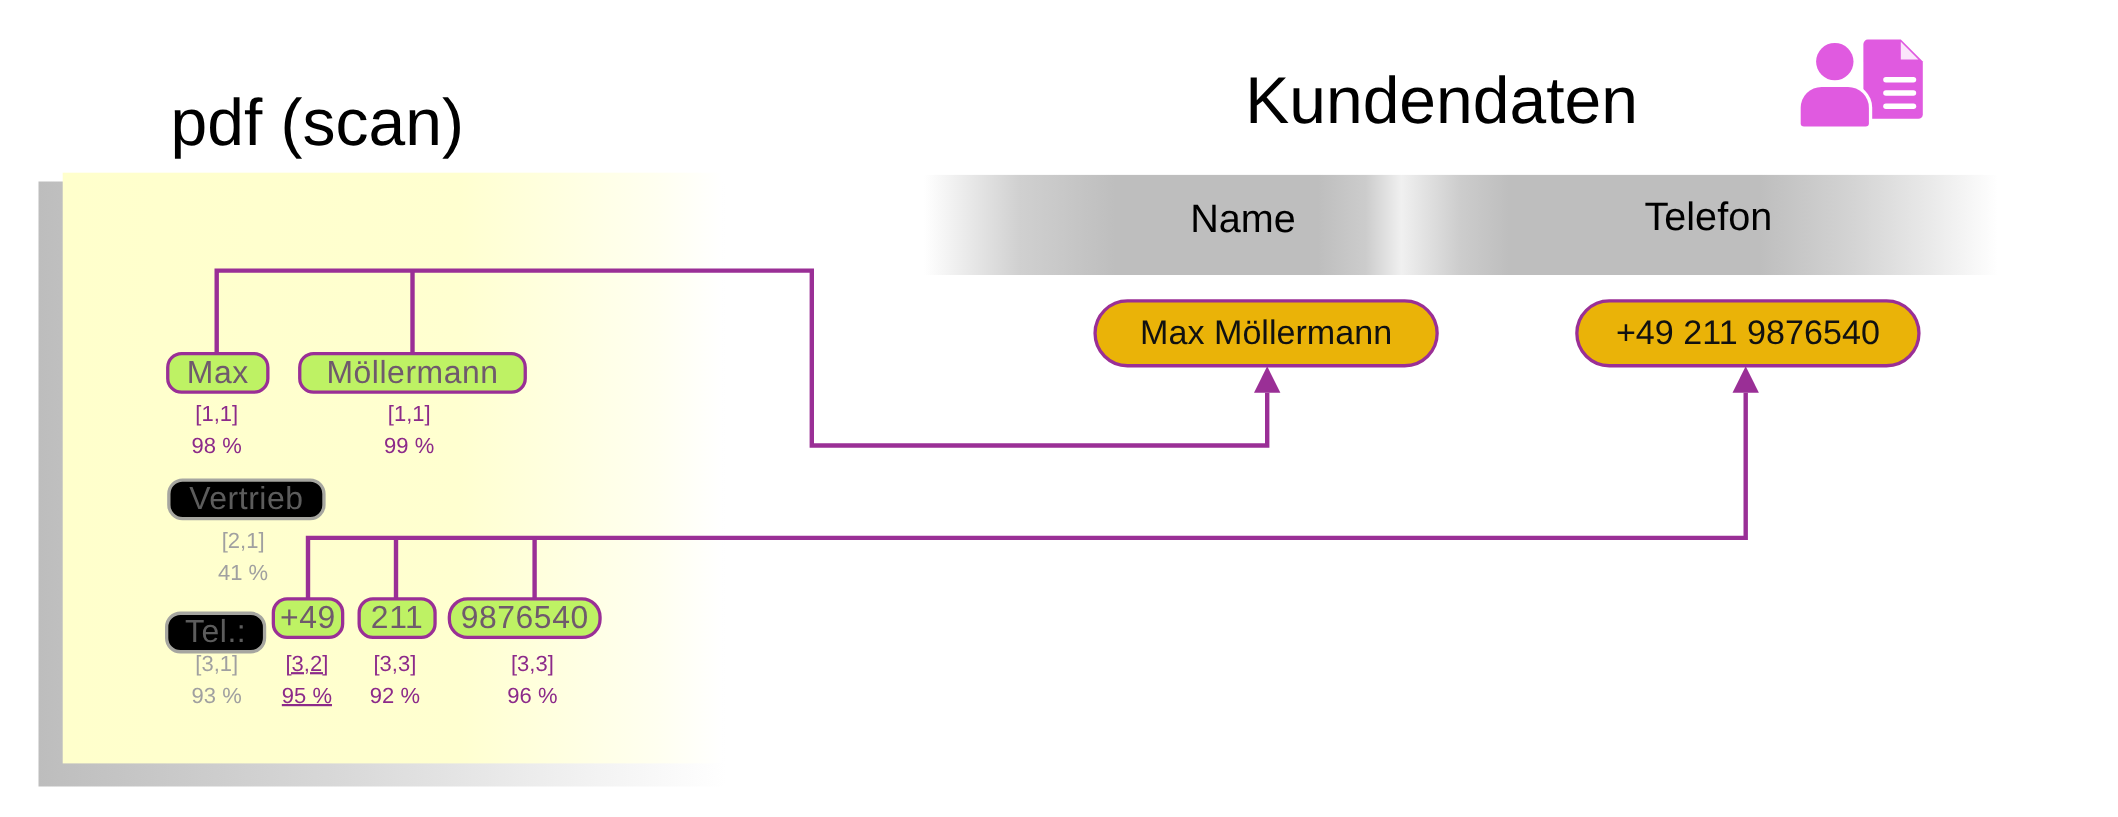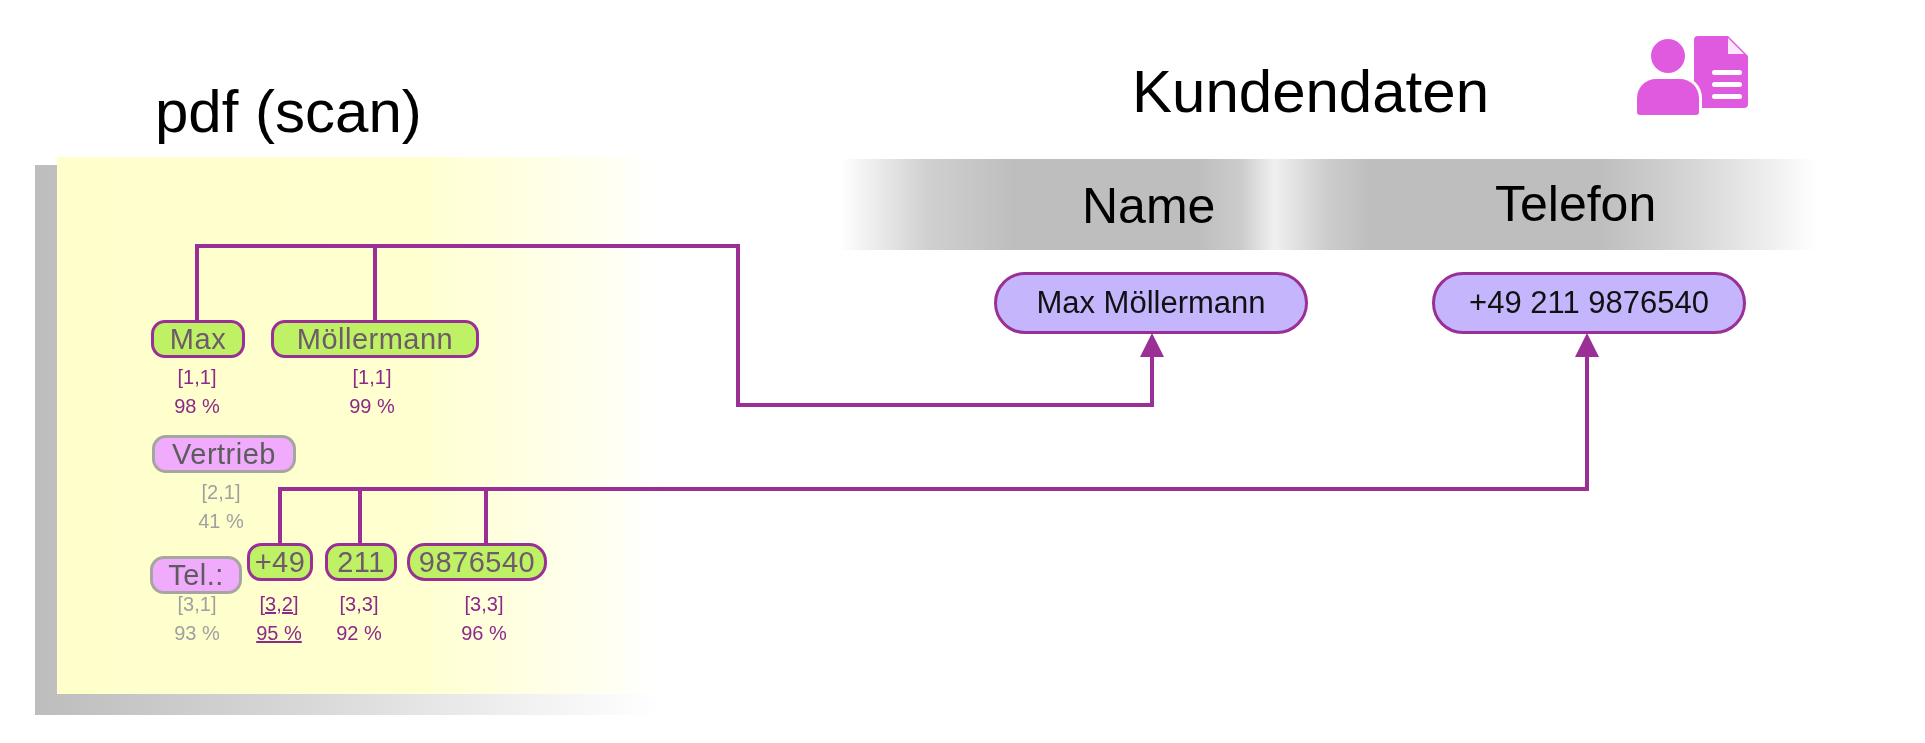--- a/index.html
+++ b/index.html
@@ -30,7 +30,7 @@
     background:linear-gradient(90deg,
       rgba(255,255,255,0) 0%, #d0d0d0 8%, #bebebe 16%, #bebebe 33%, #cccccc 37%,
       #f0f0f0 40%, #cccccc 45%, #bebebe 49%, #bebebe 70%, #d4d4d4 78%, #ececec 85%, #ffffff 90%); }
-  .col-head { font-size:50px; color:#000; line-height:1; white-space:nowrap; }
+  .col-head { font-size:36px; color:#000; line-height:1; white-space:nowrap; }
 
   .field { position:absolute; height:62px; border-radius:31px; box-sizing:border-box;
            background:#c4b5fd; border:3px solid #9a2f96;

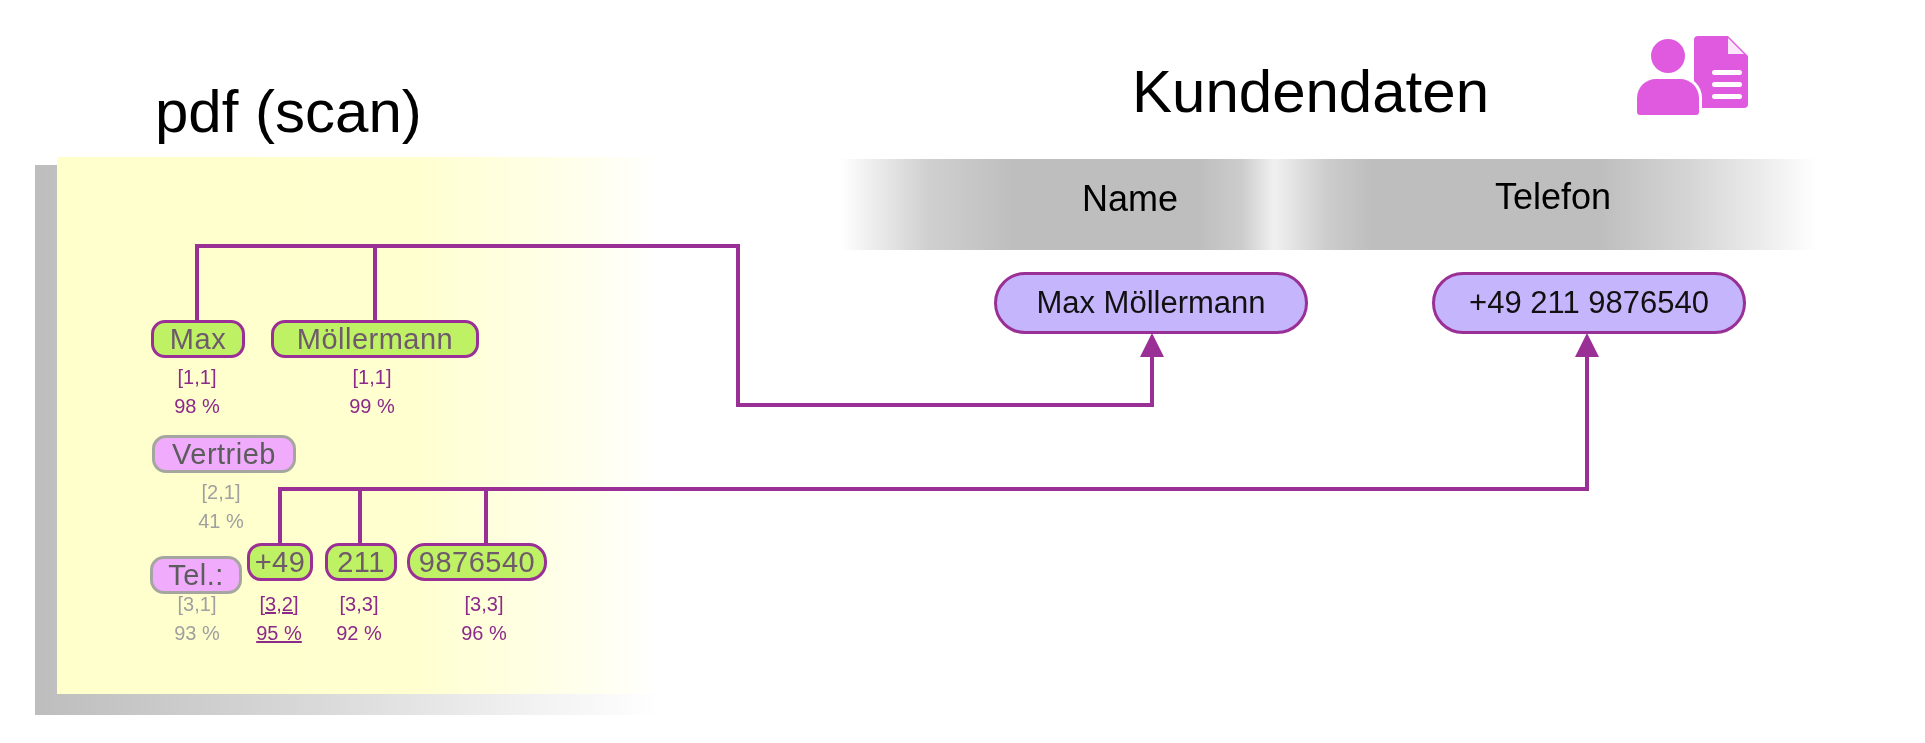--- a/index.html
+++ b/index.html
@@ -33,7 +33,7 @@
   .col-head { font-size:36px; color:#000; line-height:1; white-space:nowrap; }
 
   .field { position:absolute; height:62px; border-radius:31px; box-sizing:border-box;
-           background:#c4b5fd; border:3px solid #9a2f96;
+           background:#eab308; border:3px solid #9a2f96;
            display:flex; align-items:center; justify-content:center;
            font-size:31px; color:#111; white-space:nowrap; }
 

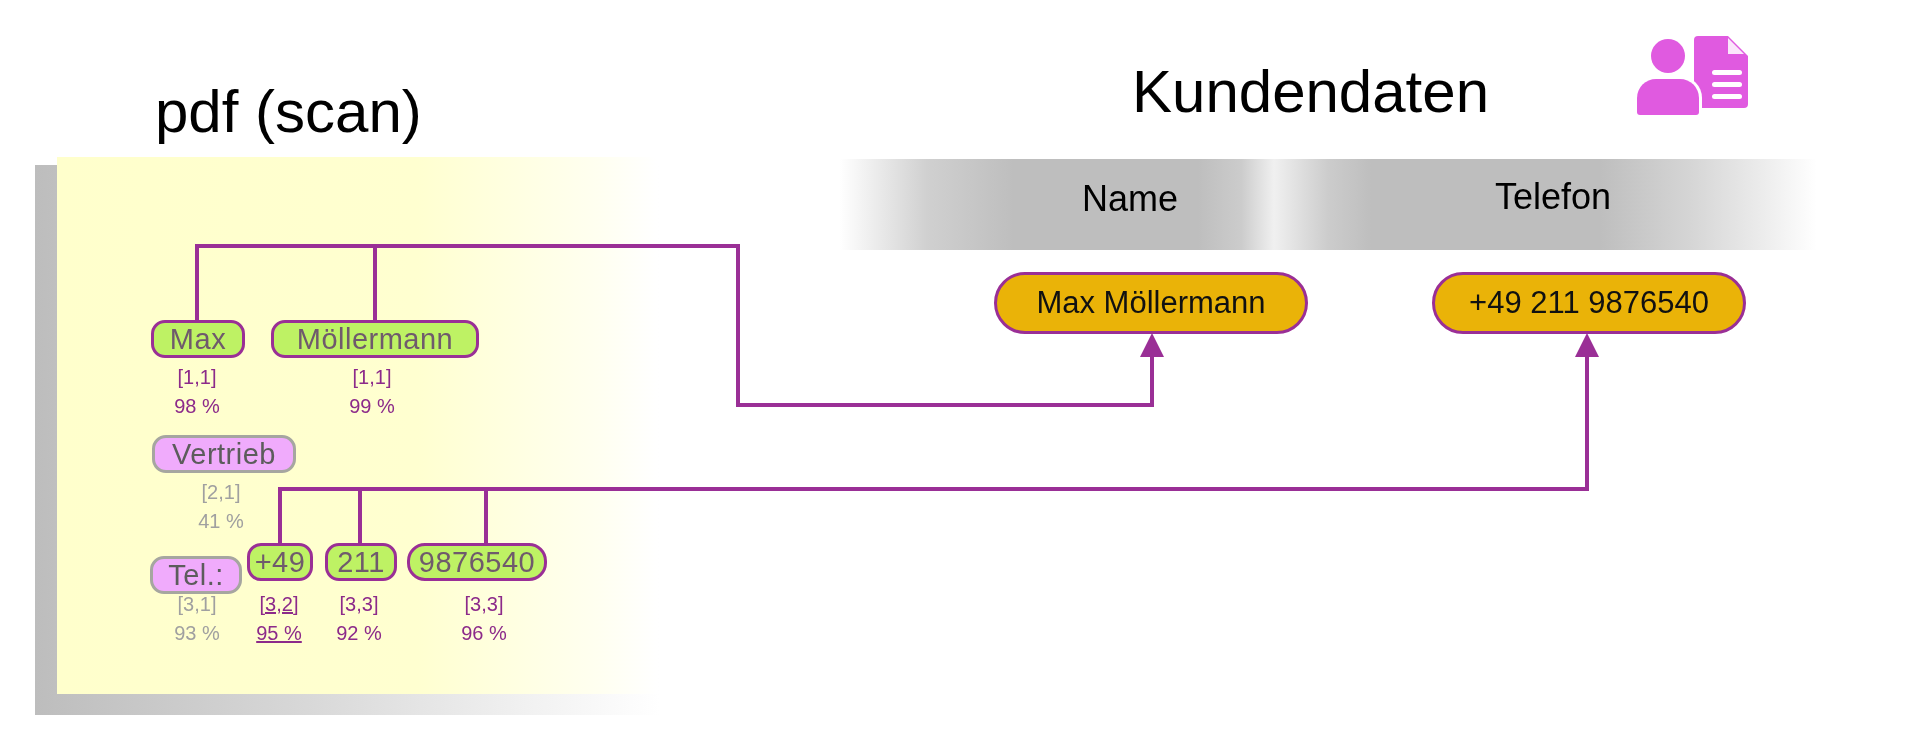--- a/index.html
+++ b/index.html
@@ -19,7 +19,7 @@
           display:flex; align-items:center; justify-content:center;
           font-size:29px; letter-spacing:0.5px; }
   .chip.hit { background:#bef264; border:3px solid #9a2f96; color:#6f5a6c; }
-  .chip.miss { background:#f0abfc; border:3px solid #a6a6a0; color:#5c5c5c; }
+  .chip.miss { background:#000000; border:3px solid #a6a6a0; color:#5c5c5c; }
 
   .meta { position:absolute; text-align:center; font-size:20px; line-height:29px; width:100px; }
   .meta.hit { color:#8c2a8a; }

